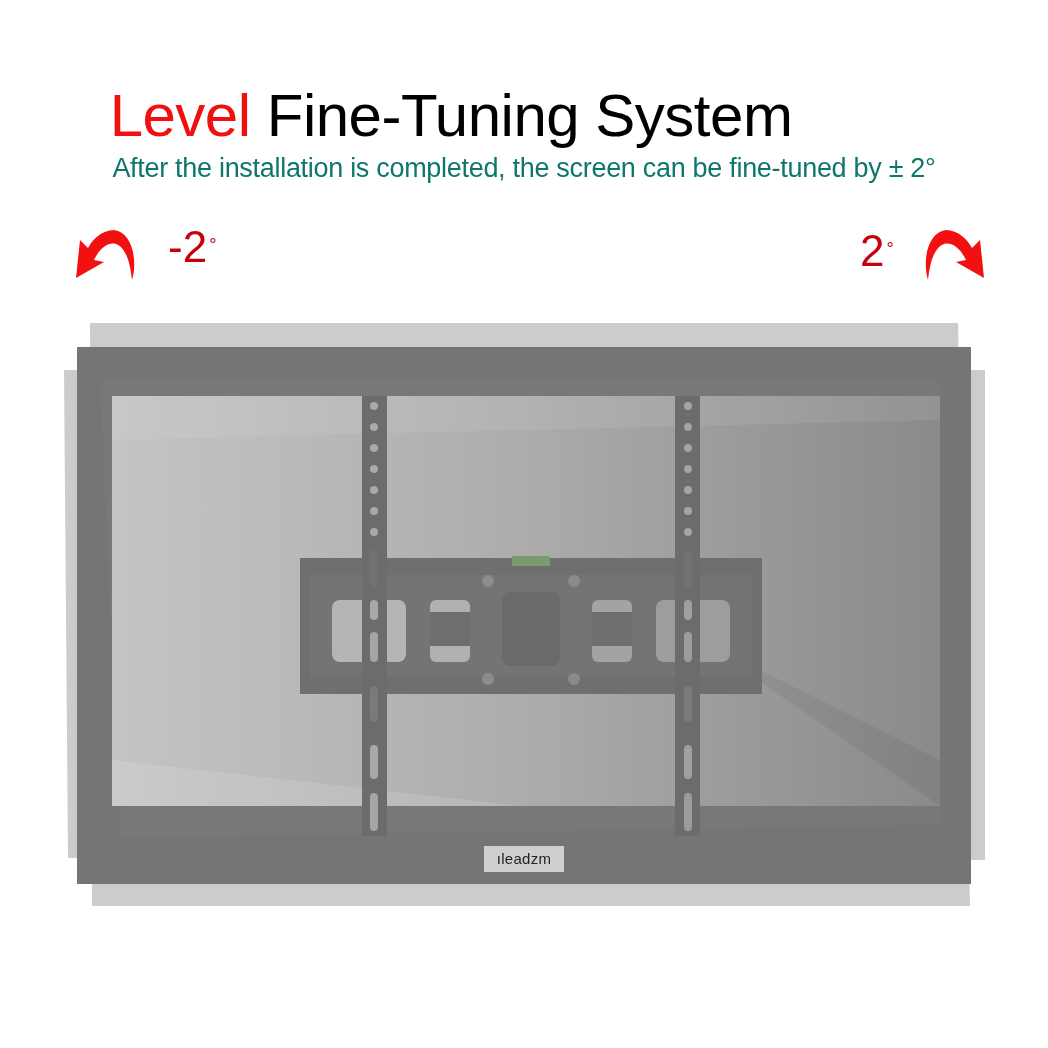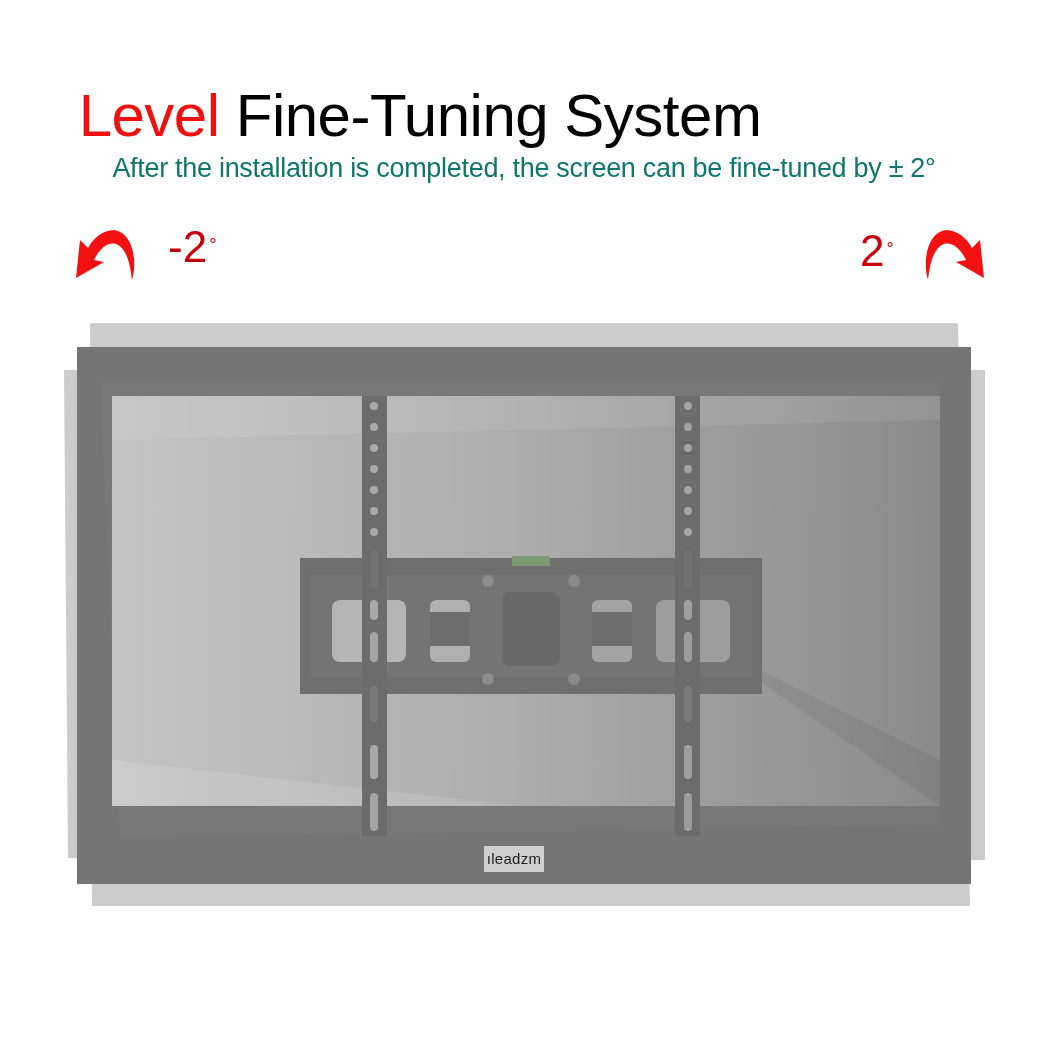--- a/index.html
+++ b/index.html
@@ -4,7 +4,7 @@
 <style>
   html,body{margin:0;padding:0;background:#fff;}
   body{width:1048px;height:1048px;position:relative;overflow:hidden;font-family:"Liberation Sans","DejaVu Sans",sans-serif;}
-  .title{position:absolute;left:0;top:78px;width:840px;text-align:center;font-size:60px;line-height:76px;color:#000;letter-spacing:-0.5px;}
+  .title{position:absolute;left:0;top:78px;width:840px;text-align:center;font-size:60px;line-height:76px;color:#000;letter-spacing:-0.5px;padding-left:31px;}
   .title .accent{color:#f01010;}
   .subtitle{position:absolute;left:0;top:148px;width:1048px;text-align:center;font-size:27px;line-height:40px;color:#0f766e;letter-spacing:-0.3px;}
   .deg{position:absolute;font-size:44px;line-height:50px;color:#c8000c;}

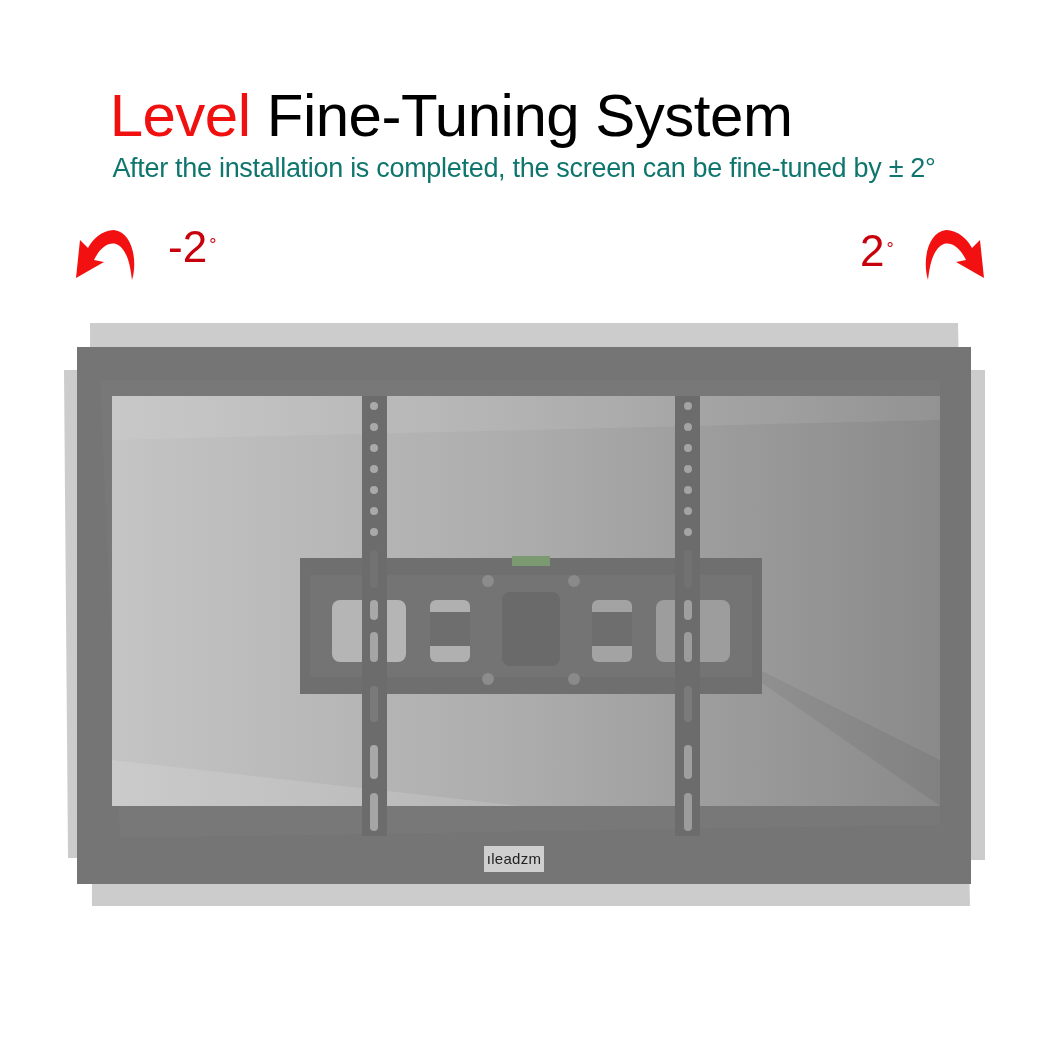--- a/index.html
+++ b/index.html
@@ -15,7 +15,7 @@
   .arrow-left{left:74px;top:222px;width:72px;height:60px;}
   .arrow-right{left:914px;top:222px;width:72px;height:60px;}
   .stage{position:absolute;left:0;top:0;width:1048px;height:1048px;}
-  .brand{position:absolute;left:484px;top:846px;width:60px;height:26px;background:#cfcfcf;color:#222;font-size:15px;line-height:26px;text-align:center;letter-spacing:0.3px;}
+  .brand{position:absolute;left:484px;top:846px;width:80px;height:26px;background:#cfcfcf;color:#222;font-size:15px;line-height:26px;text-align:center;letter-spacing:0.3px;}
 </style>
 </head>
 <body>

